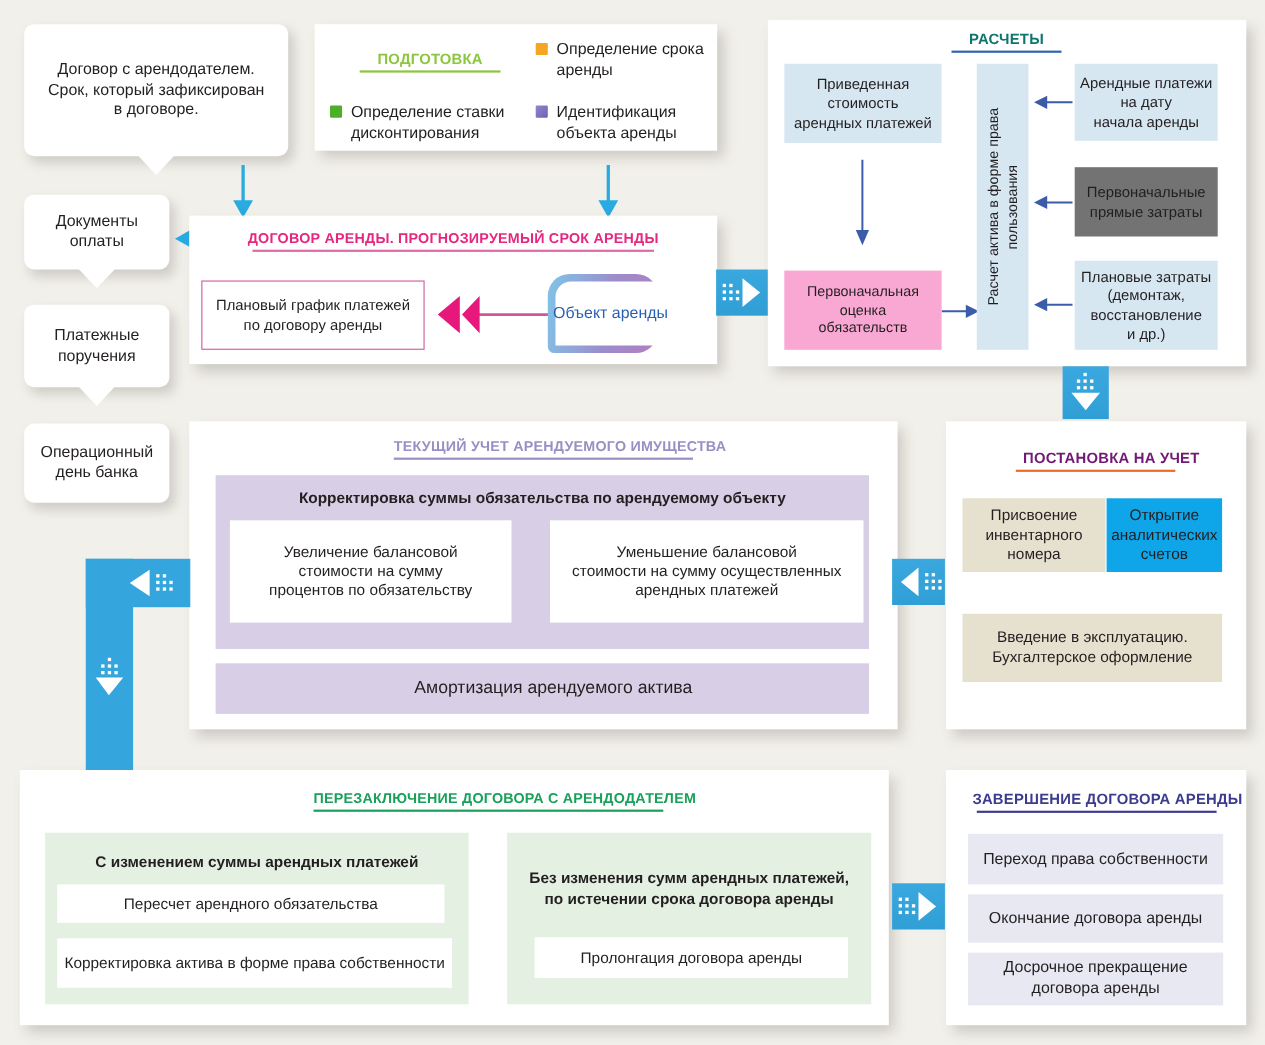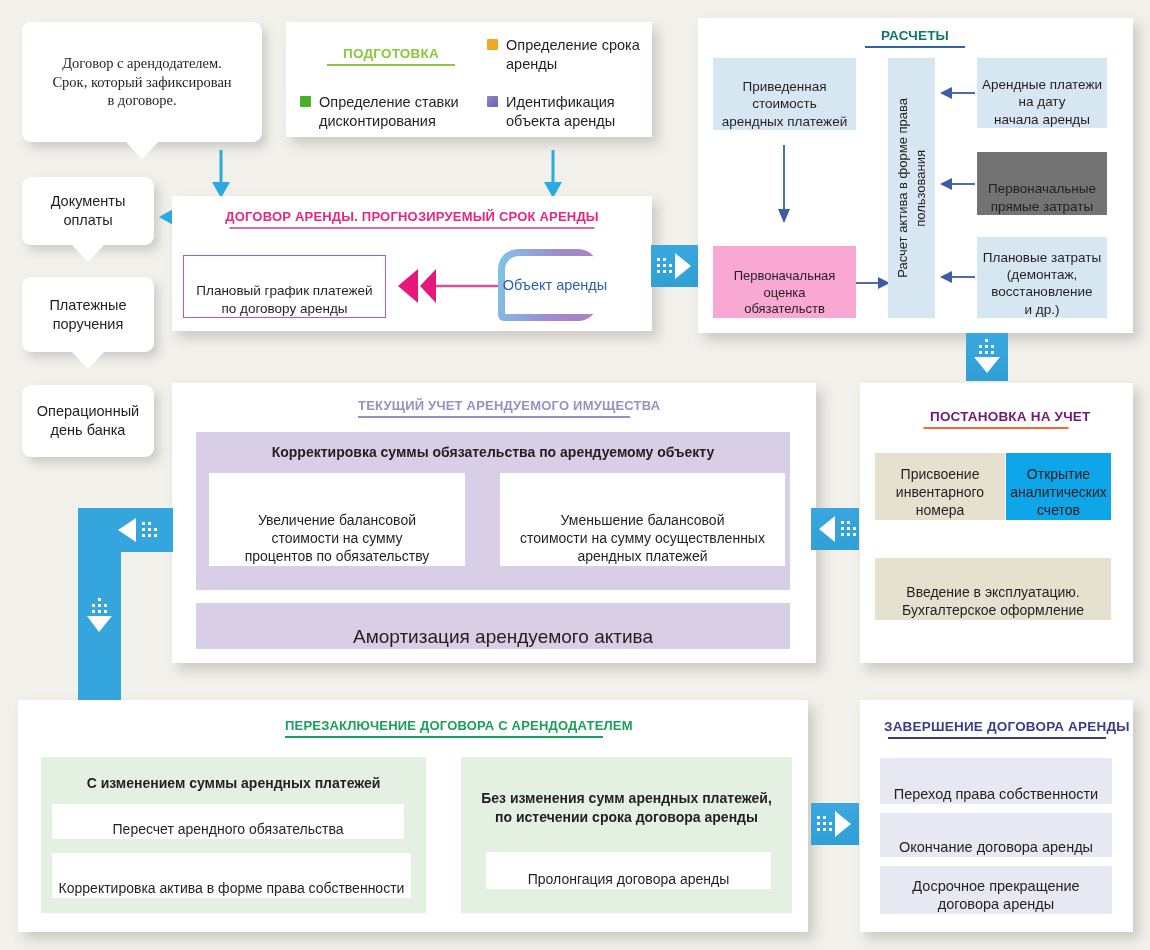--- a/index.html
+++ b/index.html
@@ -82,7 +82,7 @@
 <div id="stage">
 
   <div class="bubble" style="left:22px;top:22px;width:240px;height:120px;">
-    <div style="white-space:pre-line;font-family:Liberation Serif, serif;">Договор с арендодателем.
+    <div style="white-space:pre-line;">Договор с арендодателем.
 Срок, который зафиксирован
 в договоре.</div>
     <div class="tail"></div>

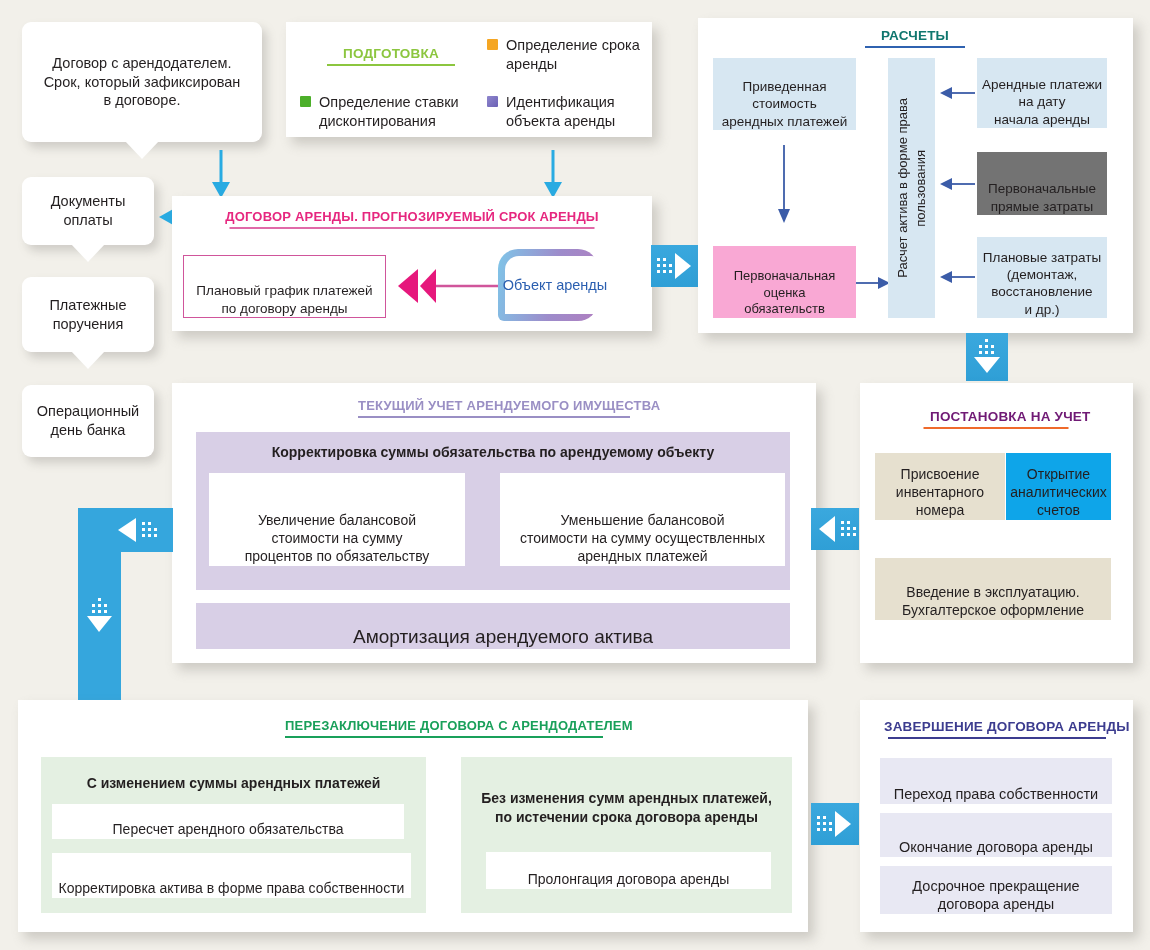--- a/index.html
+++ b/index.html
@@ -53,7 +53,7 @@
 
   .box{
     position:absolute;
-    display:flex;align-items:flex-end;justify-content:center;
+    display:flex;align-items:center;justify-content:center;
     text-align:center;
     box-sizing:border-box;
     line-height:1.28;

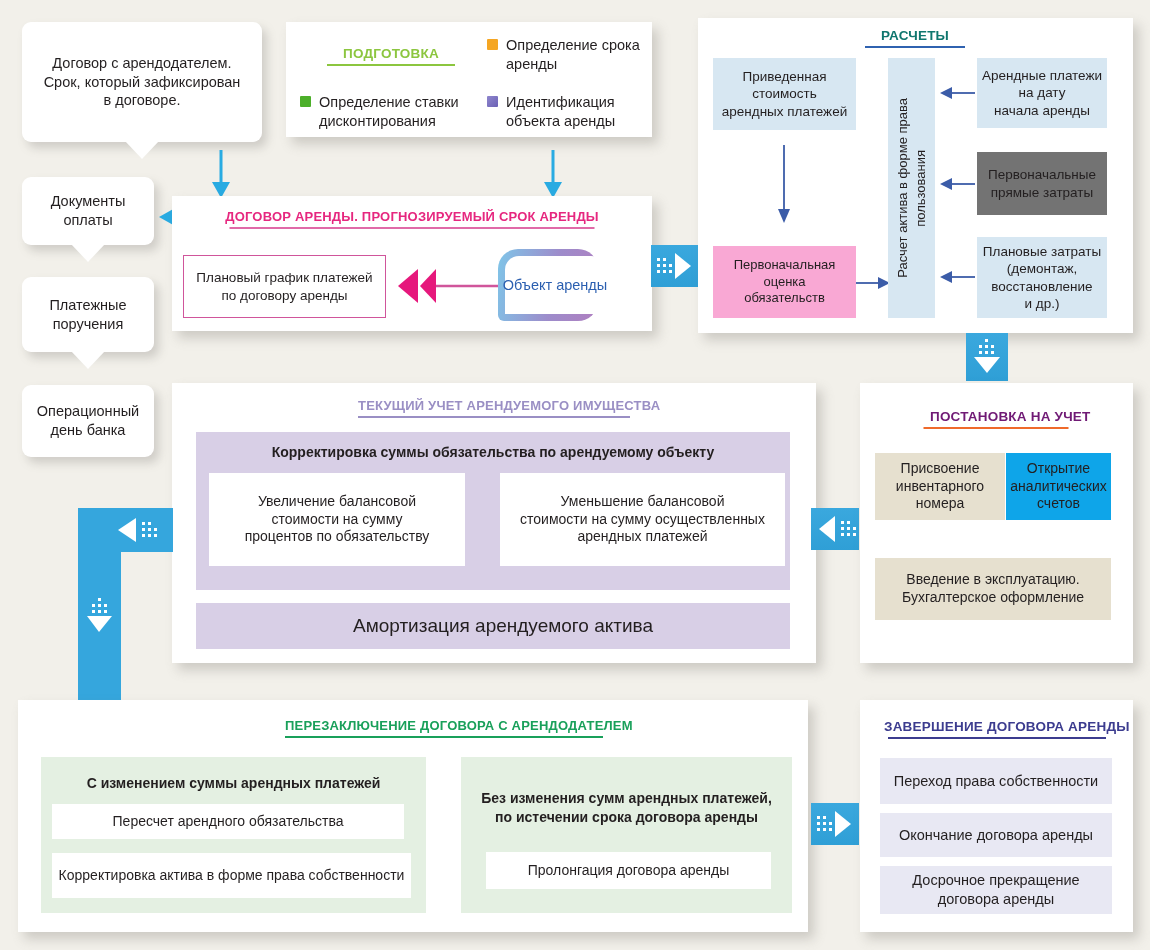--- a/index.html
+++ b/index.html
@@ -291,7 +291,7 @@
 арендных платежей</span>
   </div>
 
-  <div class="box" style="left:196px;top:603px;width:594px;height:46px;background:#d8cfe6;font-size:19px;padding-left:20px;">
+  <div class="box" style="left:196px;top:603px;width:594px;height:46px;background:#d8cfe6;font-size:16px;padding-left:20px;">
     <span style="white-space:pre-line;">Амортизация арендуемого актива</span>
   </div>
 

